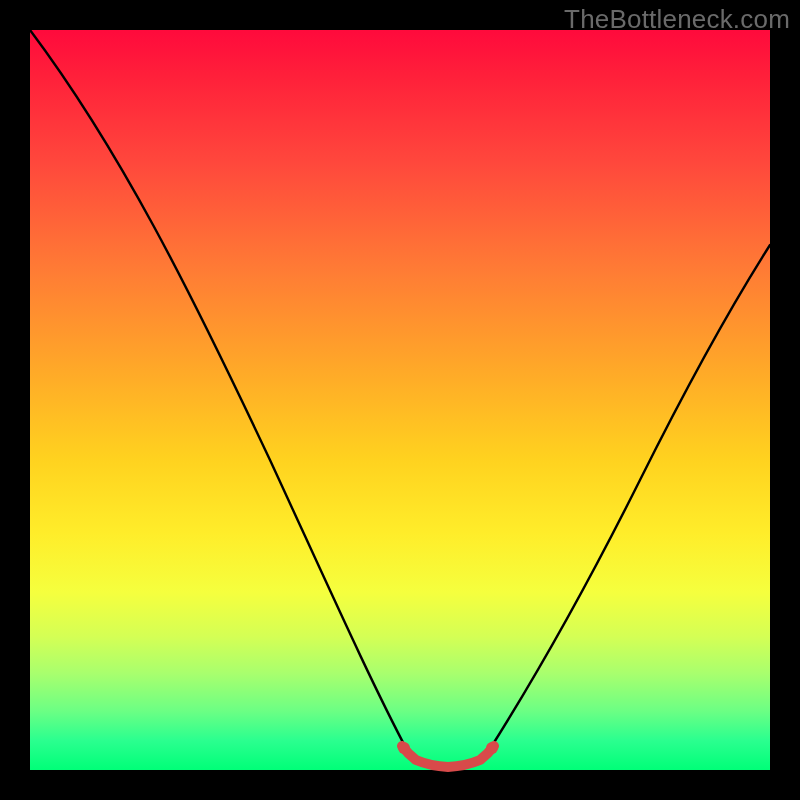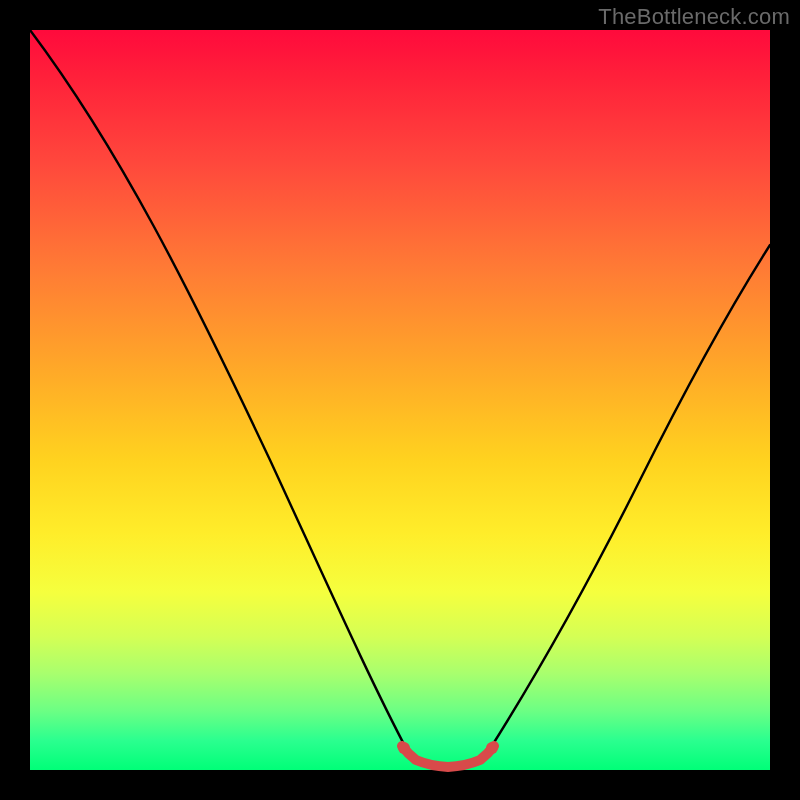--- a/index.html
+++ b/index.html
@@ -53,7 +53,7 @@
     position: absolute;
     top: 4px;
     right: 10px;
-    font-size: 22px;
+    font-size: 26px;
     font-weight: 500;
     color: #6a6a6a;
     letter-spacing: 0.2px;

